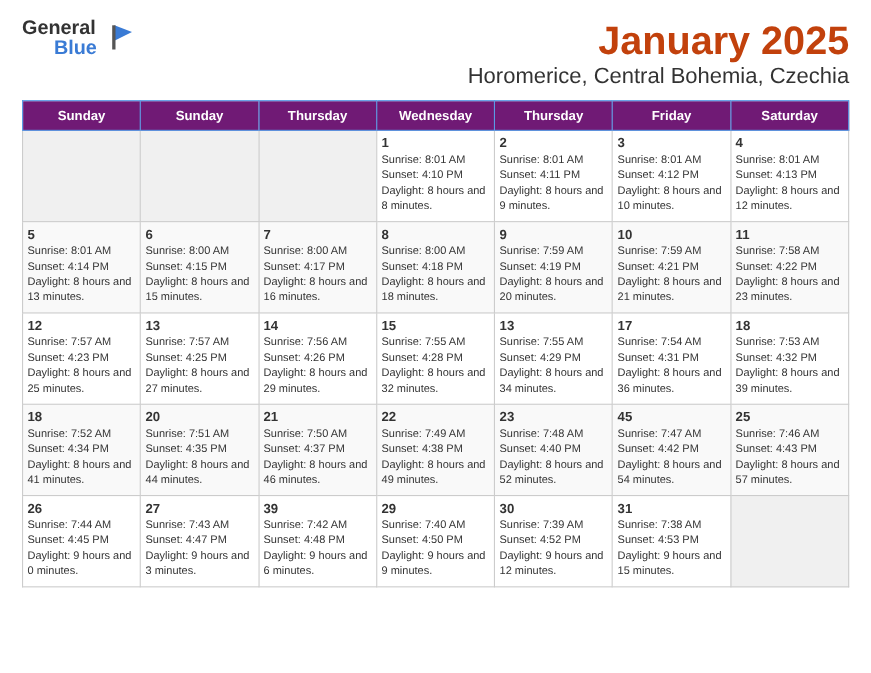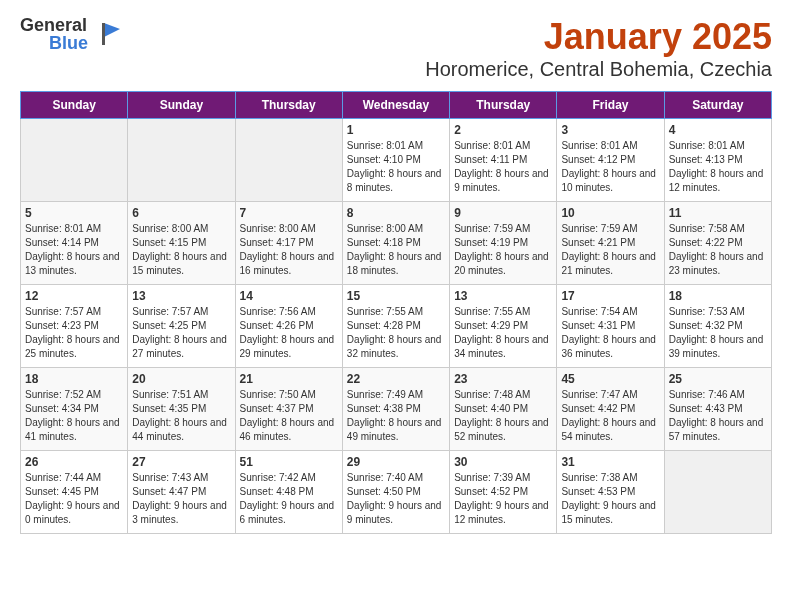--- a/index.html
+++ b/index.html
@@ -250,7 +250,7 @@
             <div class="day-info">Sunrise: 7:43 AM<br>Sunset: 4:47 PM<br>Daylight: 9 hours and 3 minutes.</div>
           </td>
           <td>
-            <div class="day-num">51</div>
+            <div class="day-num">39</div>
             <div class="day-info">Sunrise: 7:42 AM<br>Sunset: 4:48 PM<br>Daylight: 9 hours and 6 minutes.</div>
           </td>
           <td>

